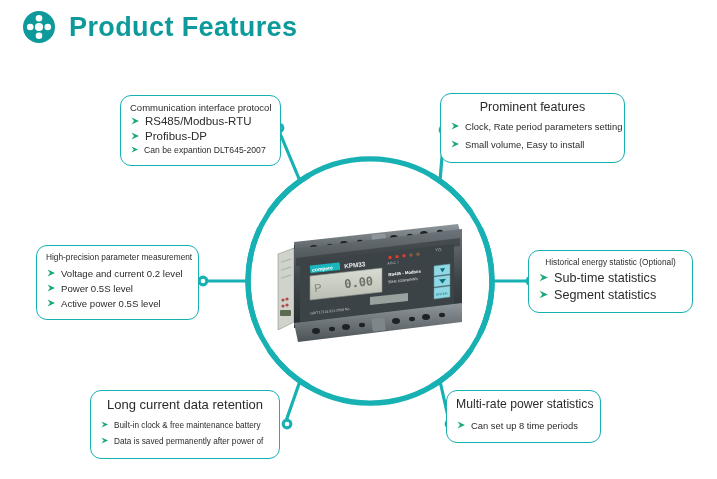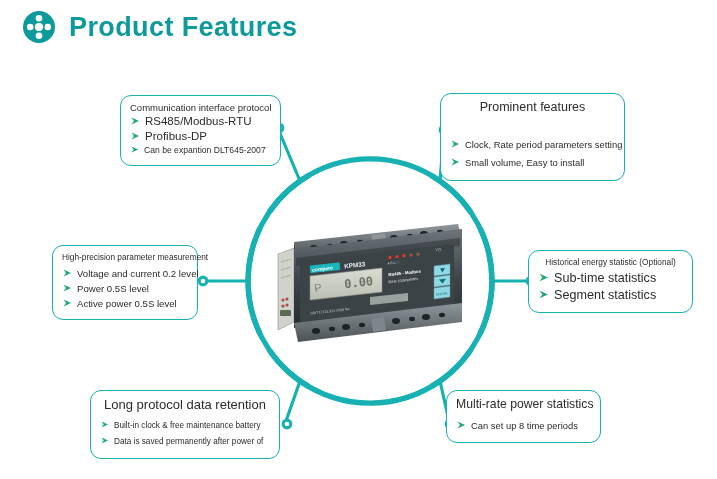--- a/index.html
+++ b/index.html
@@ -63,7 +63,7 @@
   #callout-comm li.small { font-size: 8.6px; line-height: 13px; }
 
   #callout-prominent { left: 440px; top: 93px; width: 185px; }
-  #callout-prominent .c-title { font-size: 12.5px; margin-bottom: 22px; }
+  #callout-prominent .c-title { font-size: 12.5px; margin-bottom: 4px; }
   #callout-prominent li { font-size: 9.4px; line-height: 18px; }
 
   #callout-precision { left: 52px; top: 245px; width: 146px; }

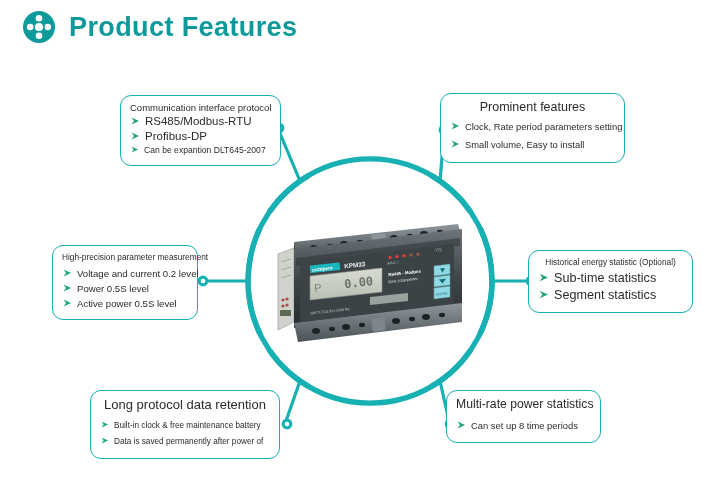--- a/index.html
+++ b/index.html
@@ -66,7 +66,7 @@
   #callout-prominent .c-title { font-size: 12.5px; margin-bottom: 4px; }
   #callout-prominent li { font-size: 9.4px; line-height: 18px; }
 
-  #callout-precision { left: 52px; top: 245px; width: 146px; }
+  #callout-precision { left: 36px; top: 245px; width: 163px; }
   #callout-precision .c-title { font-size: 8.3px; margin-bottom: 4px; }
   #callout-precision li { font-size: 9.6px; line-height: 15px; }
 

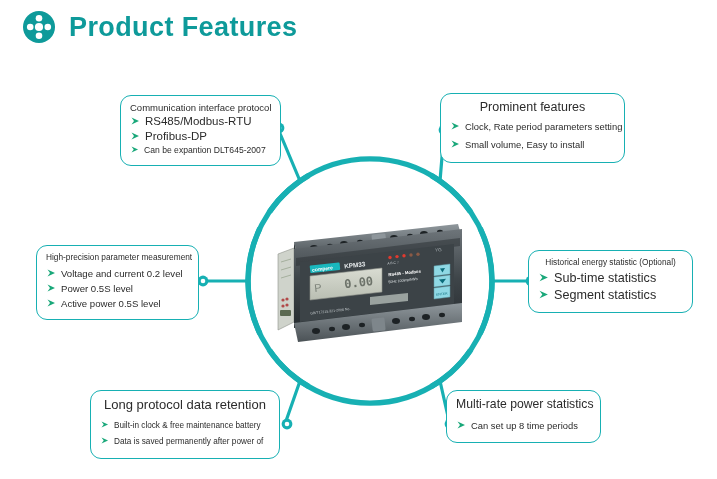--- a/index.html
+++ b/index.html
@@ -389,7 +389,7 @@
 </div>
 
 <div class="callout" id="callout-retention">
-  <div class="c-title">Long protocol data retention</div>
+  <div class="c-title">Long current data retention</div>
   <ul>
     <li>
       <span class="arrow-icon">

